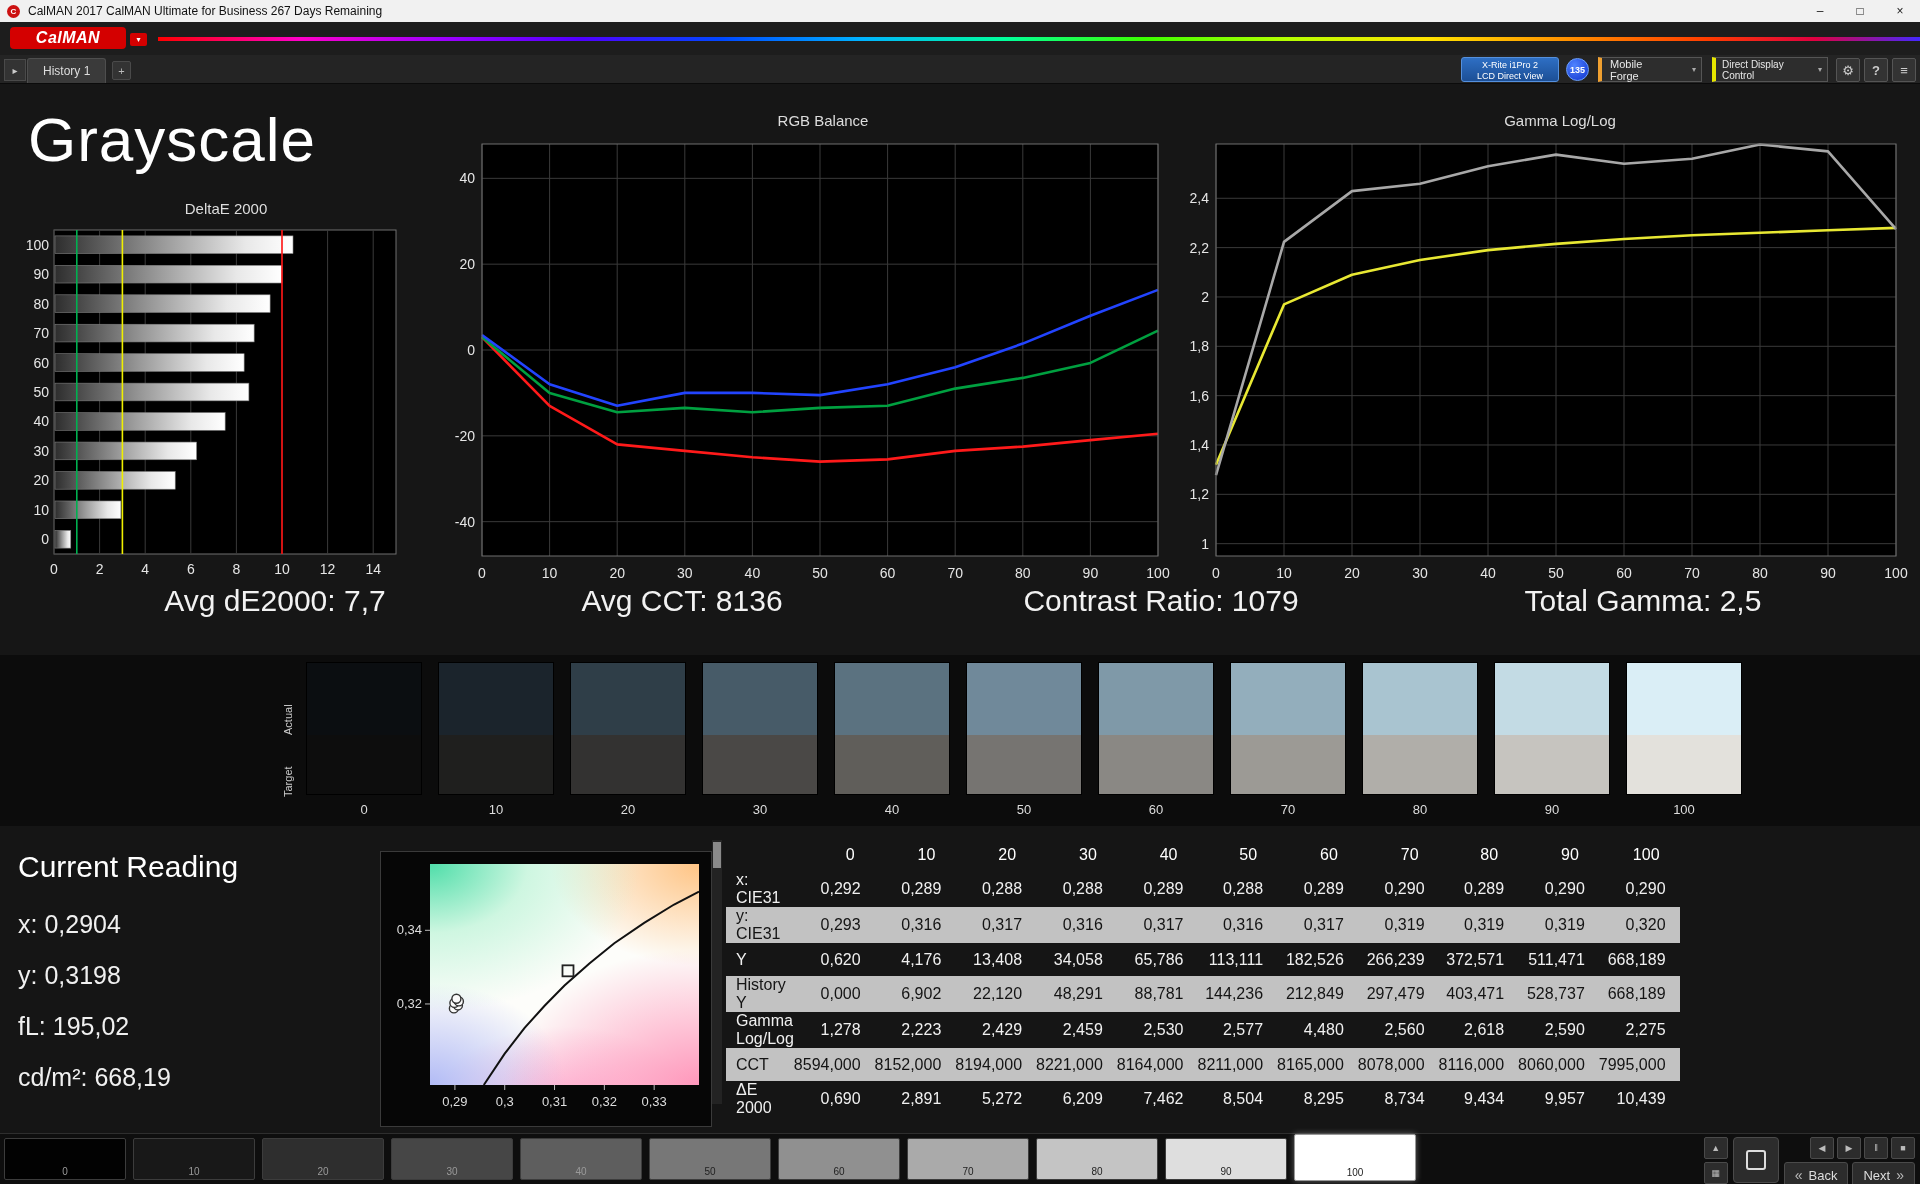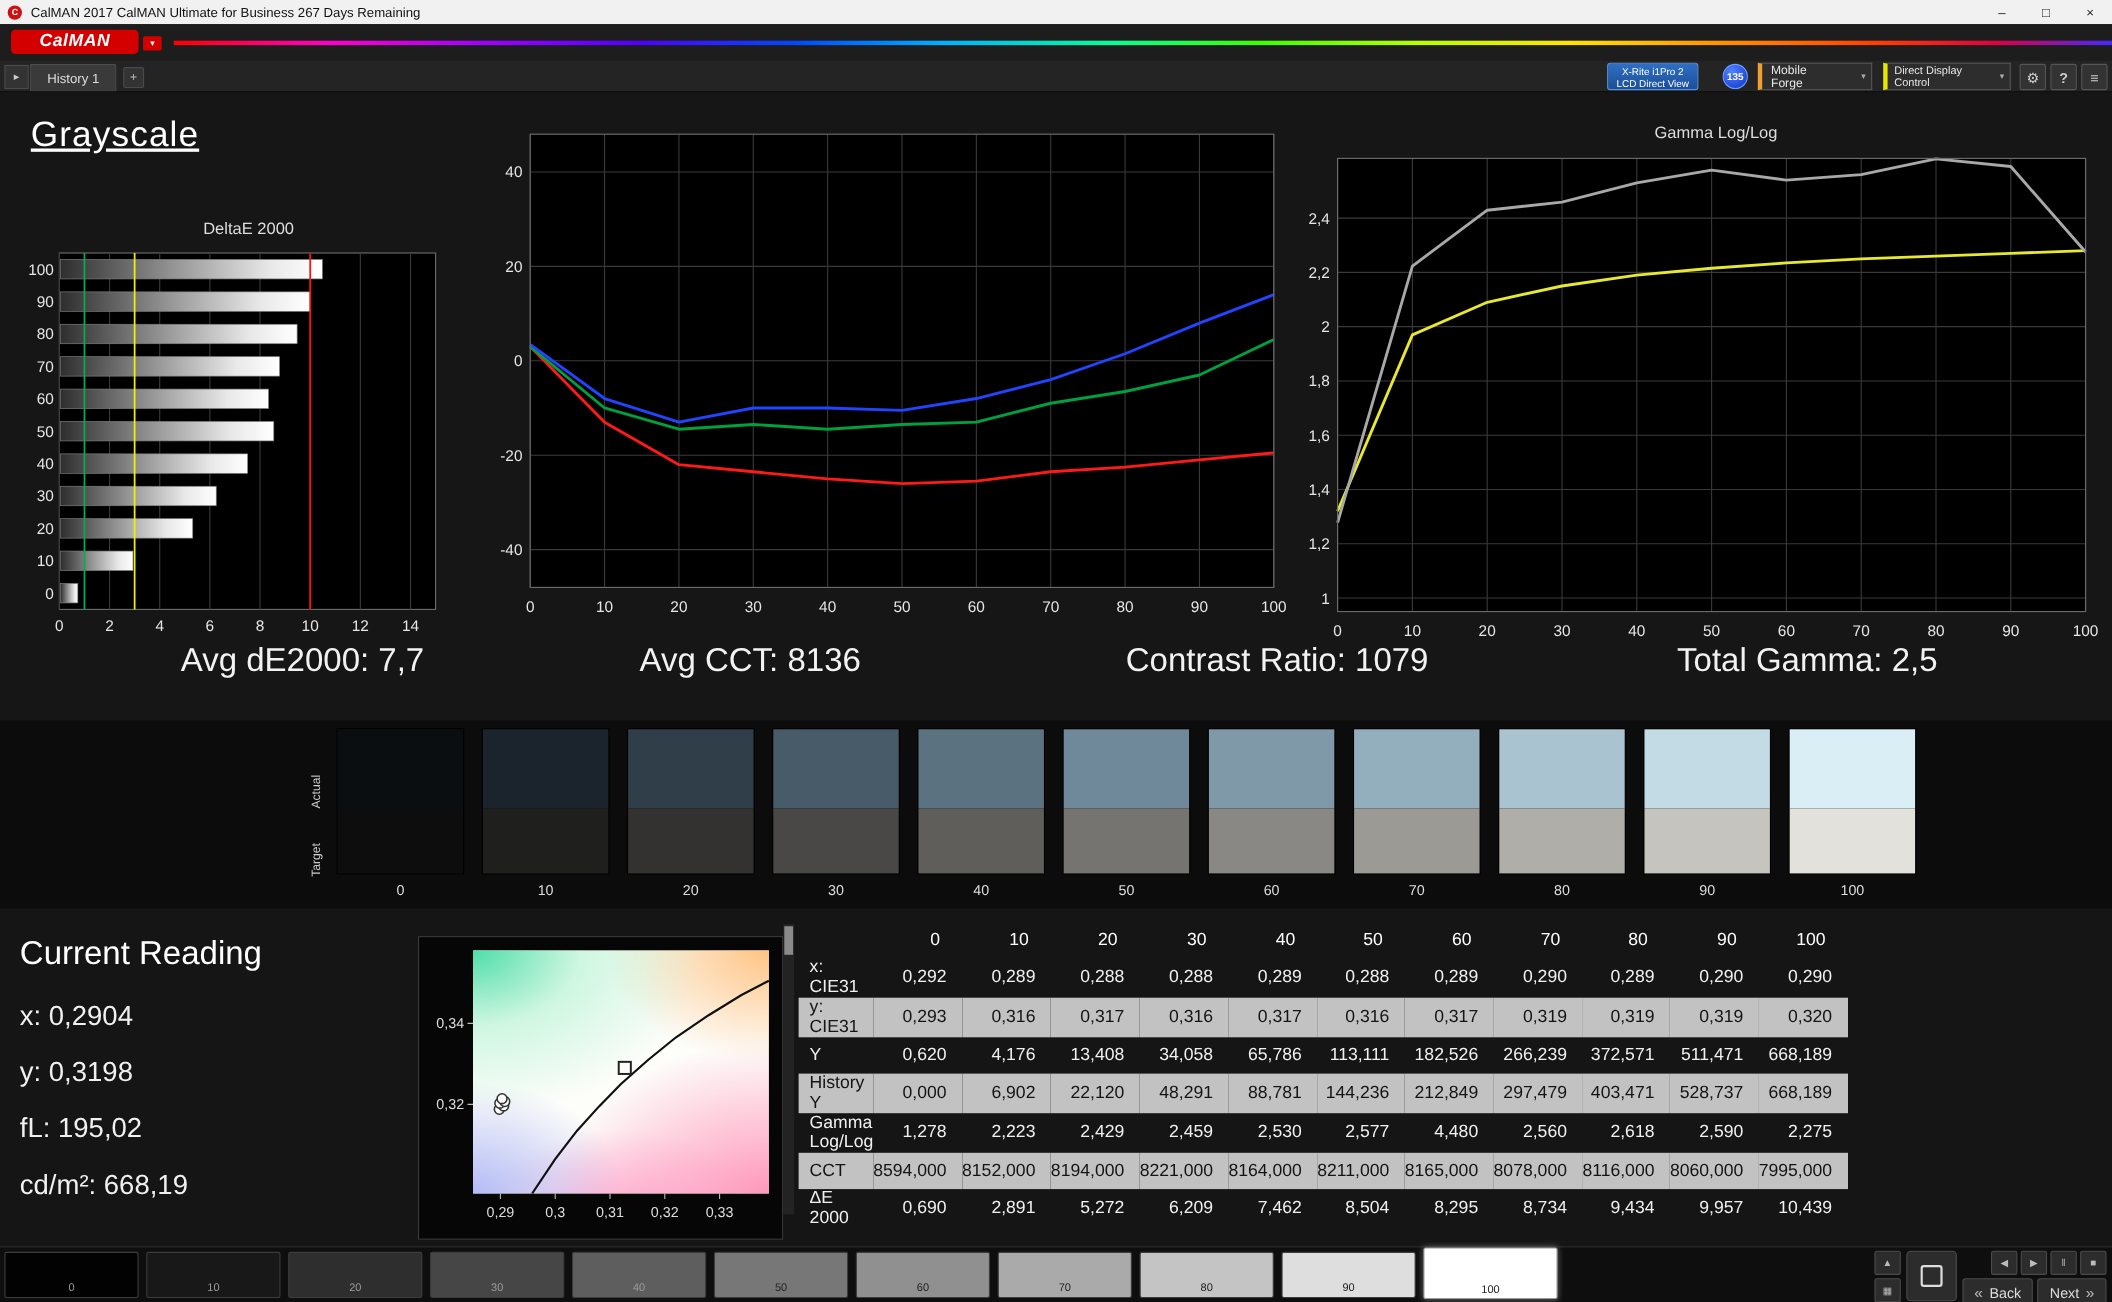--- a/index.html
+++ b/index.html
@@ -39,7 +39,7 @@
   .add-tab{position:absolute;left:112px;top:6px;width:17px;height:17px;background:#333;border:1px solid #4a4a4a;
        color:#bbb;font-size:11px;border-radius:2px;display:flex;align-items:center;justify-content:center;}
   .ctrl{position:absolute;top:2px;height:25px;box-sizing:border-box;}
-  #meter-btn{left:1461px;width:83px;background:linear-gradient(#2e6fc4,#1c4f96);border:1px solid #5590dd;
+  #meter-btn{left:1461px;width:98px;background:linear-gradient(#2e6fc4,#1c4f96);border:1px solid #5590dd;
        border-radius:3px;color:#fff;font-size:9px;line-height:11px;text-align:center;padding-top:2px;}
   #badge{left:1566px;top:3px;width:23px;height:23px;border-radius:50%;
        background:radial-gradient(circle at 35% 30%,#4f83ff,#1133cc);border:1px solid #6aa0ff;

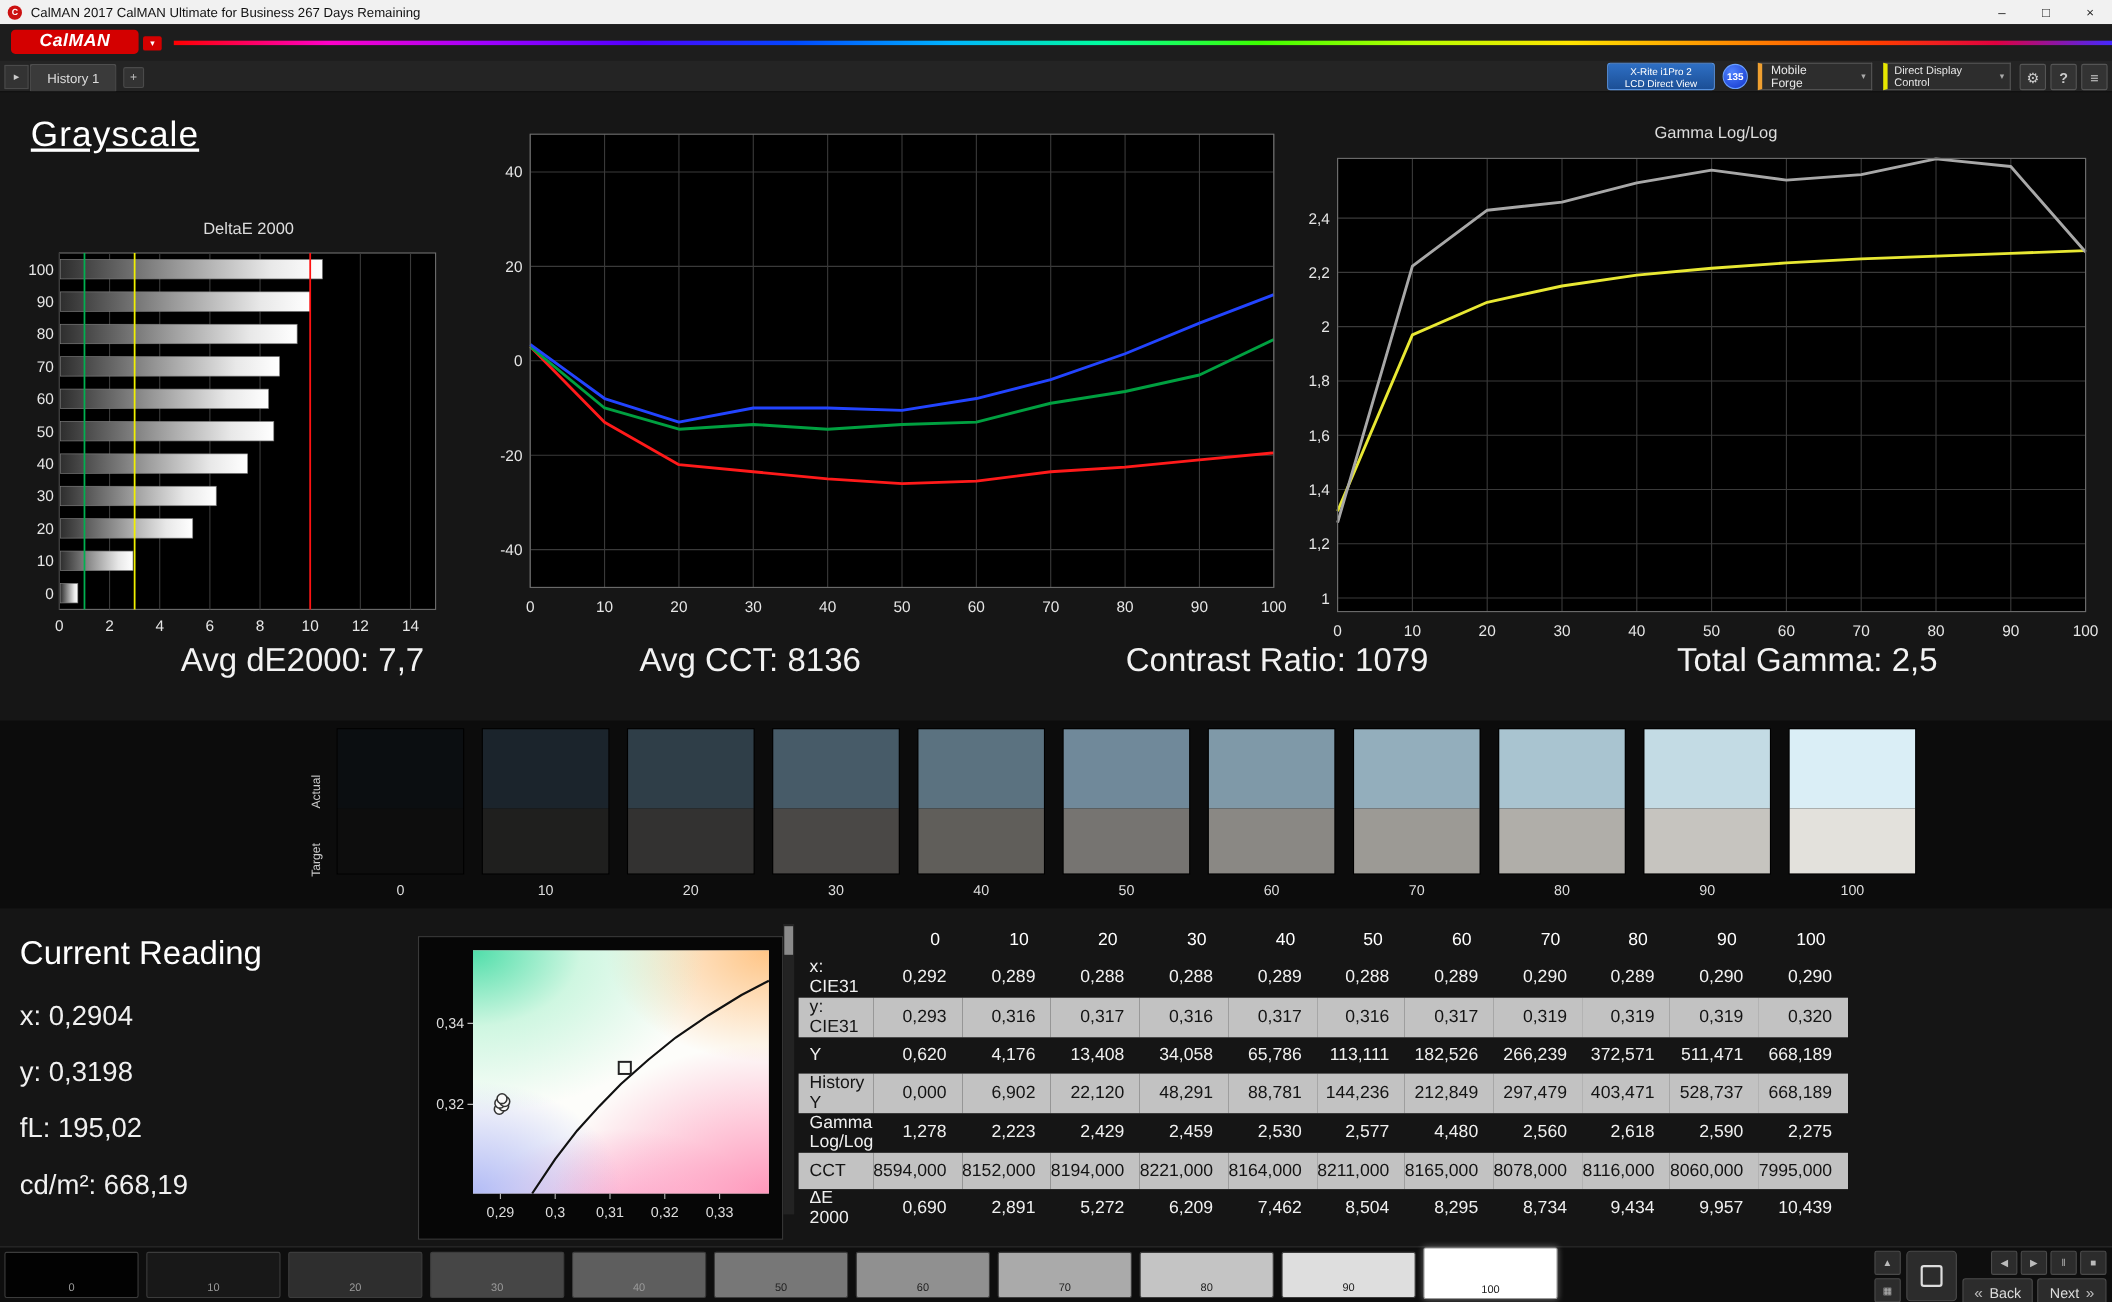--- a/index.html
+++ b/index.html
@@ -53,7 +53,7 @@
   #gear-btn{left:1836px;} #help-btn{left:1864px;font-weight:bold;} #menu-btn{left:1892px;}
 
   
-  .page-title{position:absolute;left:28px;top:104px;font-size:32px;font-weight:300;color:#fff;letter-spacing:1px;text-decoration:underline;}
+  .page-title{position:absolute;left:28px;top:104px;font-size:62px;font-weight:300;color:#fff;letter-spacing:1px;}
   .chart{position:absolute;}
   .chart-title{height:22px;text-align:center;color:#ddd;font-size:15px;}
   #chart-deltae{left:20px;top:200px;width:400px;} #chart-deltae .chart-title{padding-left:12px;}

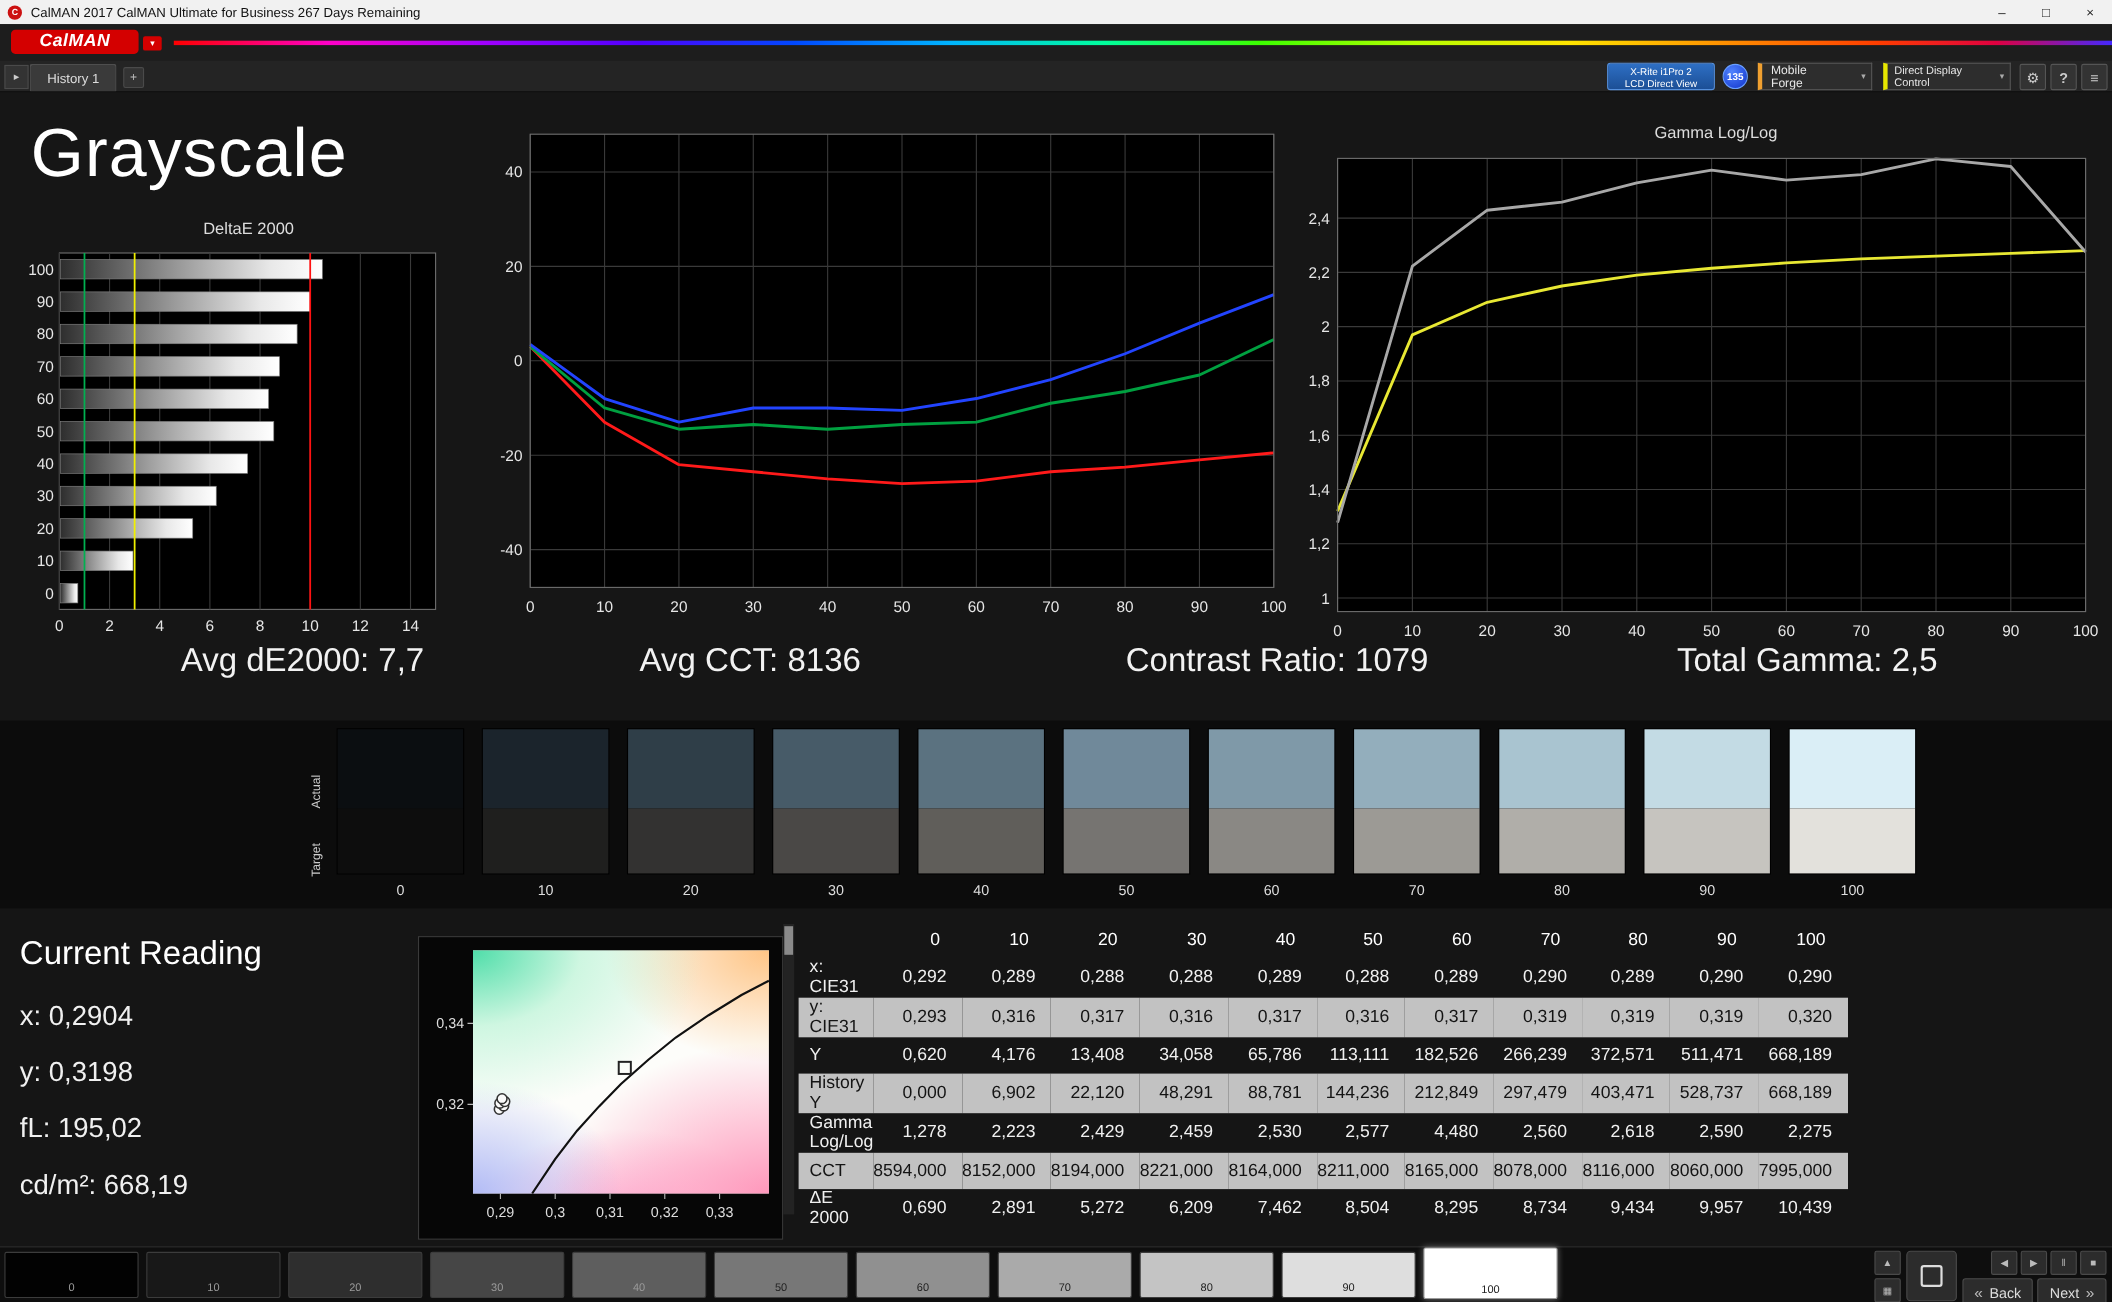--- a/index.html
+++ b/index.html
@@ -240,6 +240,7 @@
       </svg>
   </div>
   <div class="chart" id="chart-rgb">
+    <div class="chart-title">RGB Balance</div>
     <svg id="svg-rgb" width="730" height="452" viewBox="0 0 730 452">
         <rect x="42" y="10" width="676" height="412" fill="#000"></rect>
         <line x1="42" y1="44.33333333333333" x2="718" y2="44.33333333333333" stroke="#3a3a3a"></line>

